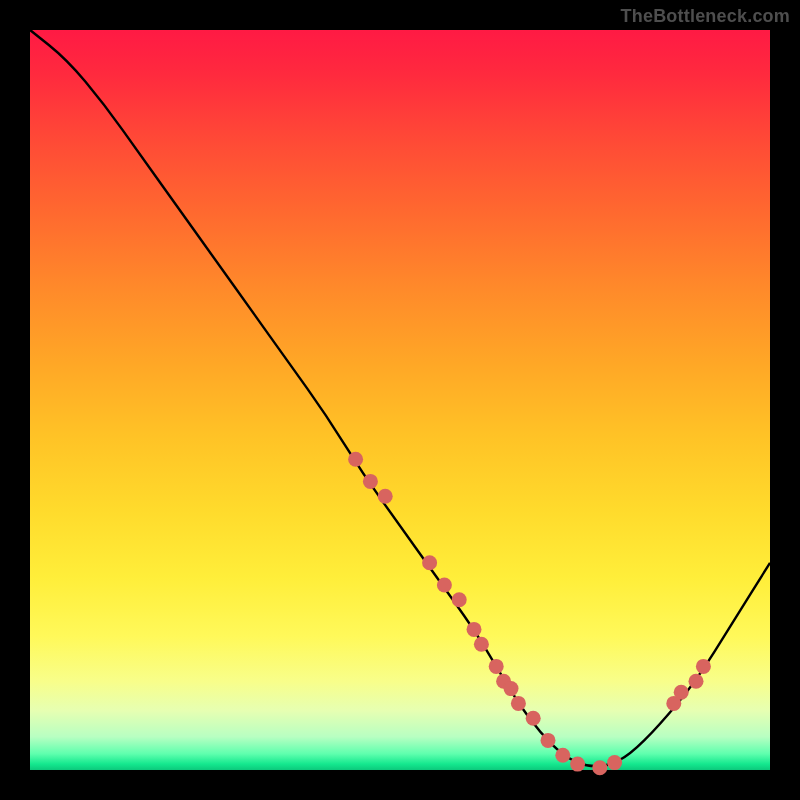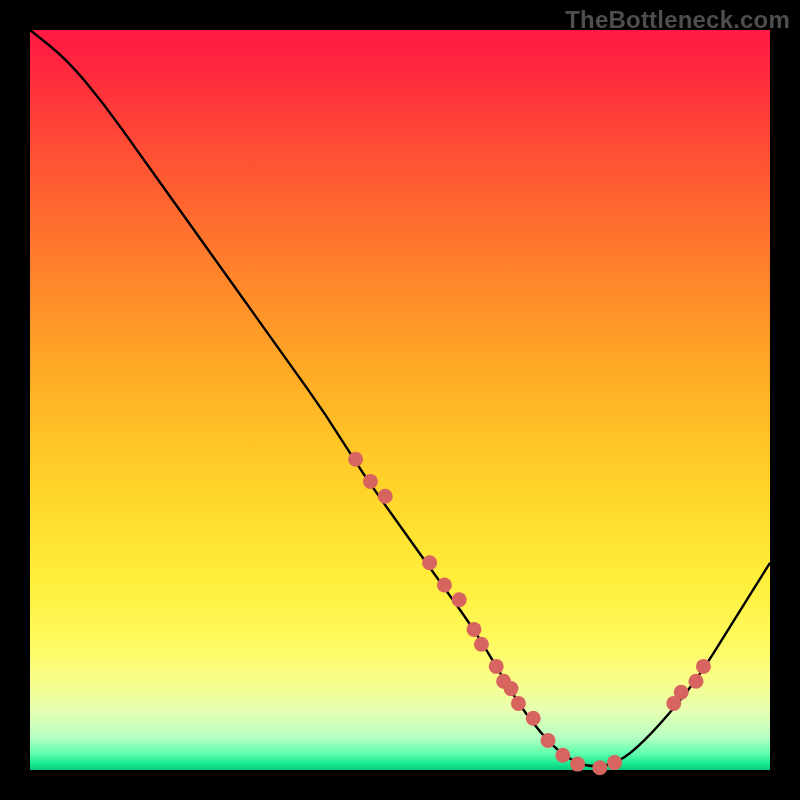--- a/index.html
+++ b/index.html
@@ -21,7 +21,7 @@
     top: 6px;
     right: 10px;
     color: #4e4e4e;
-    font-size: 24px;
+    font-size: 18px;
     font-weight: 600;
     letter-spacing: 0.2px;
     z-index: 10;

